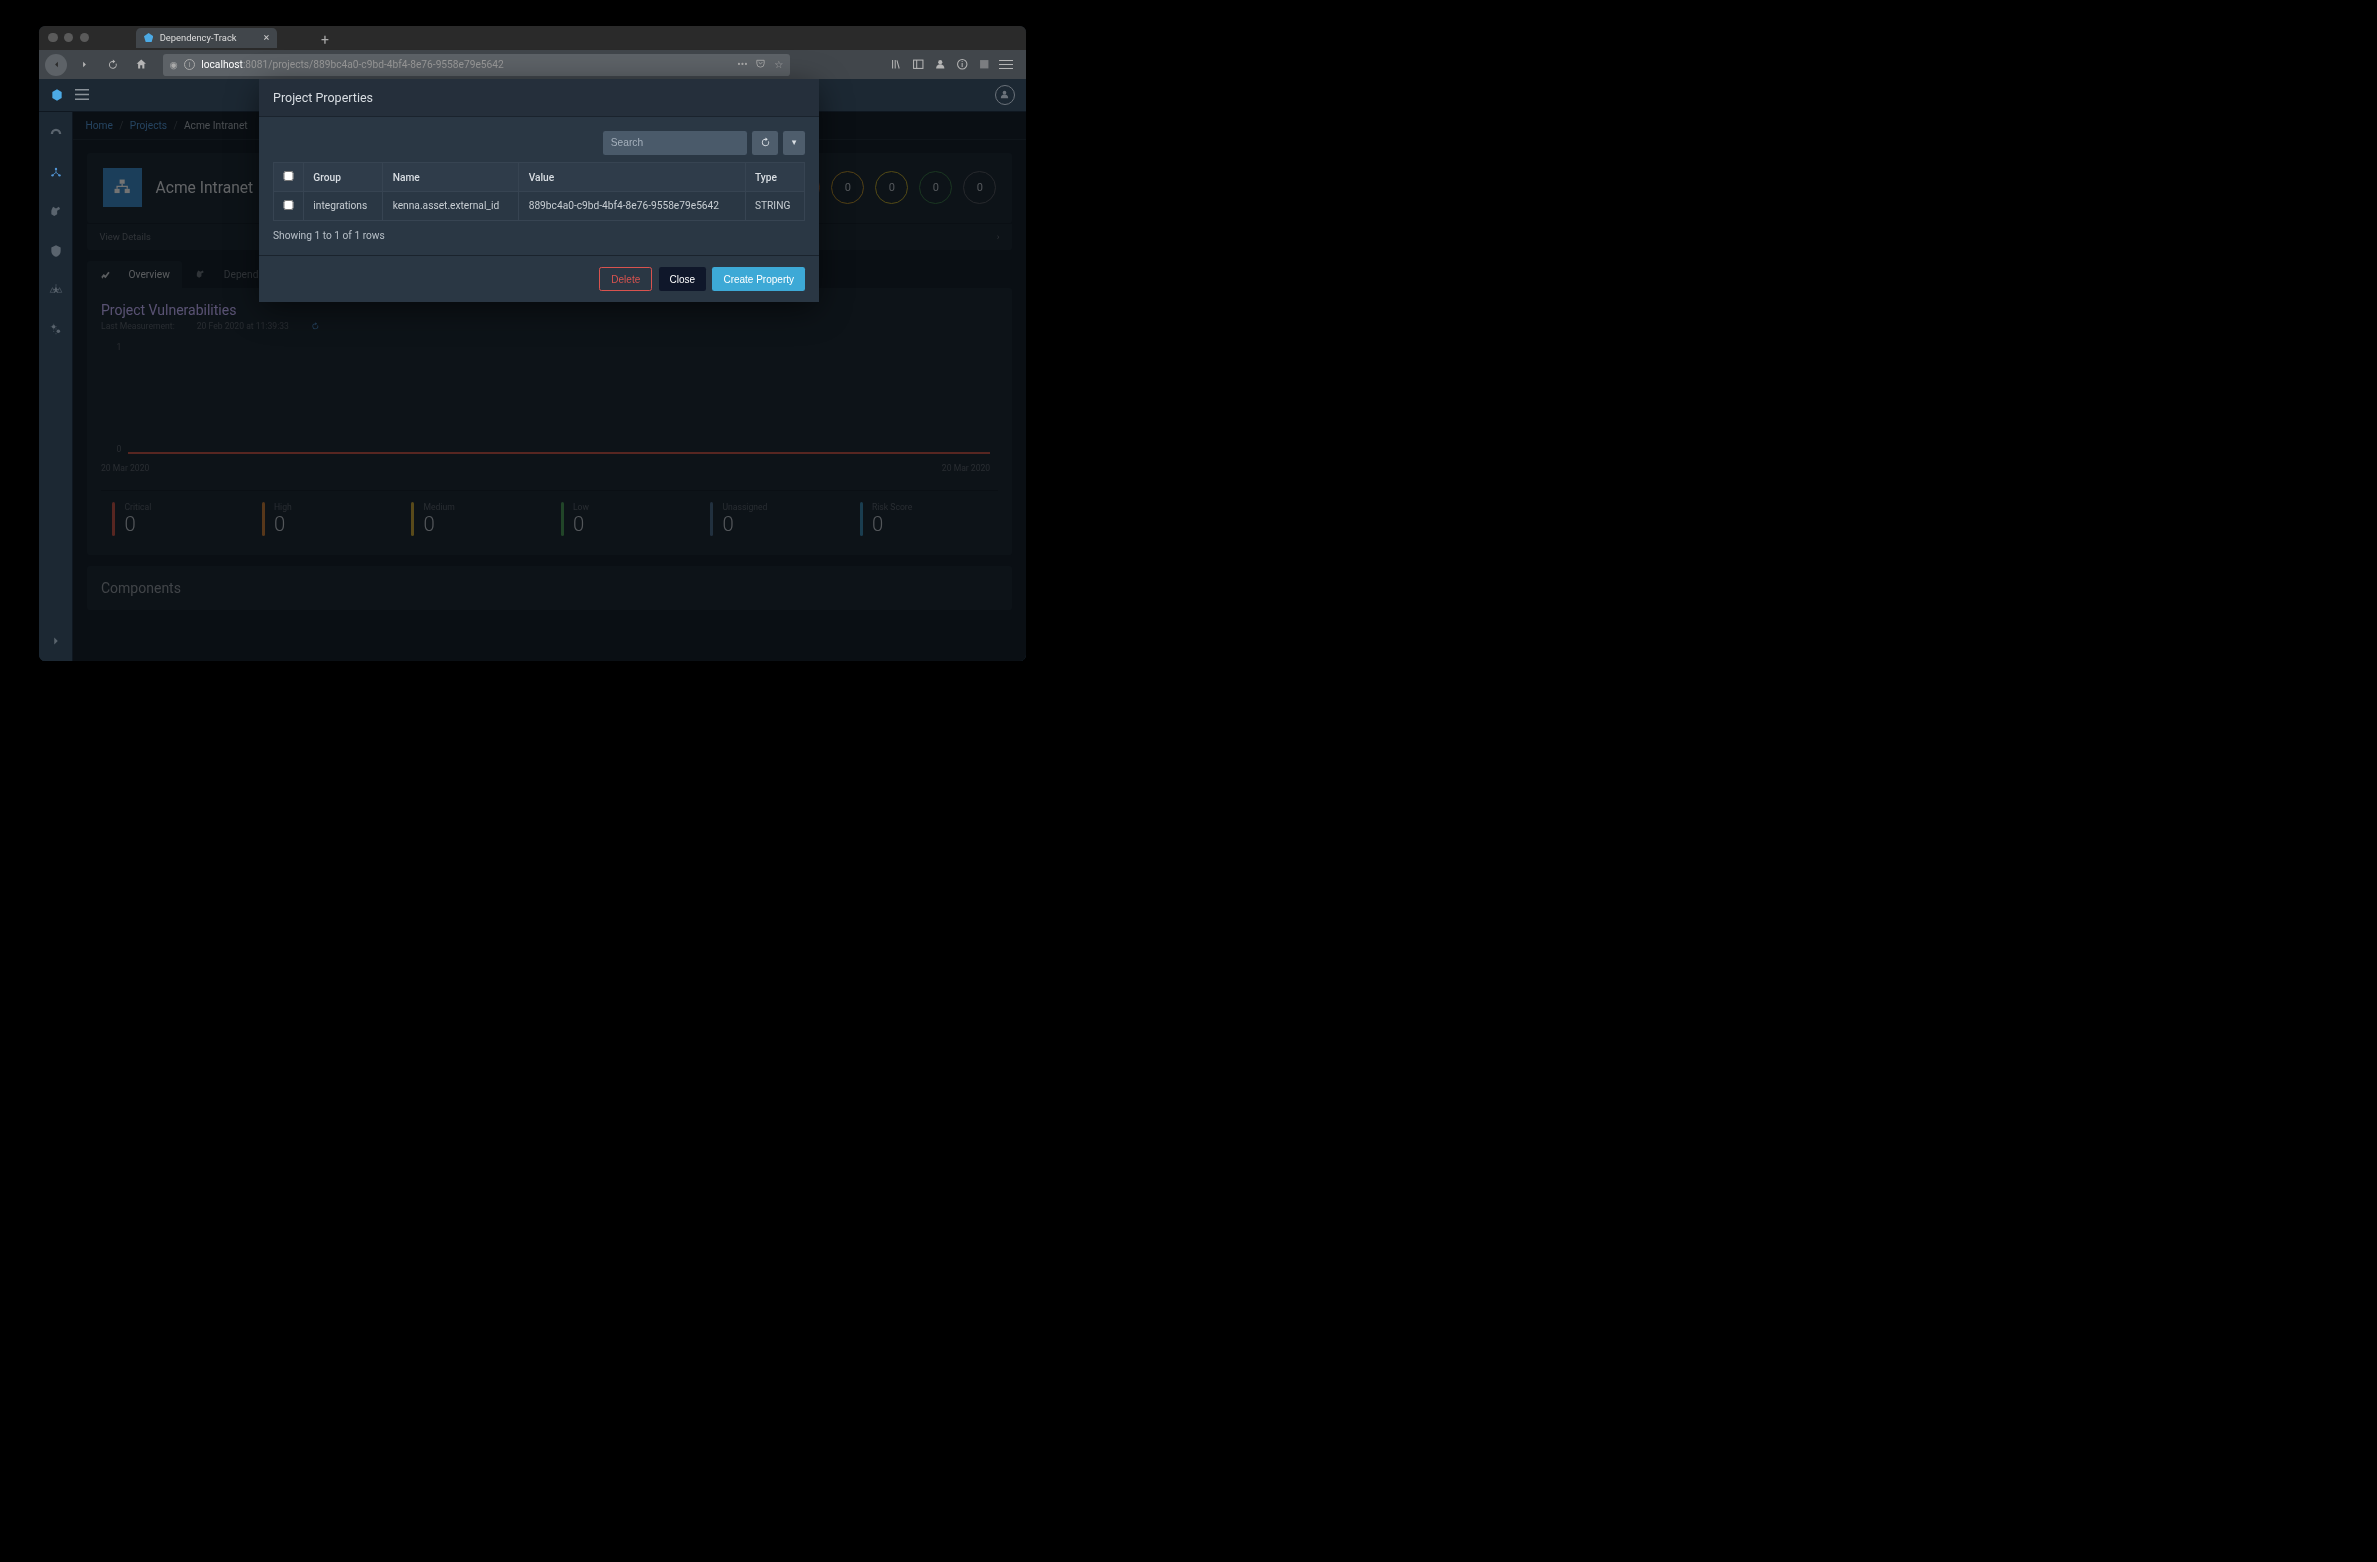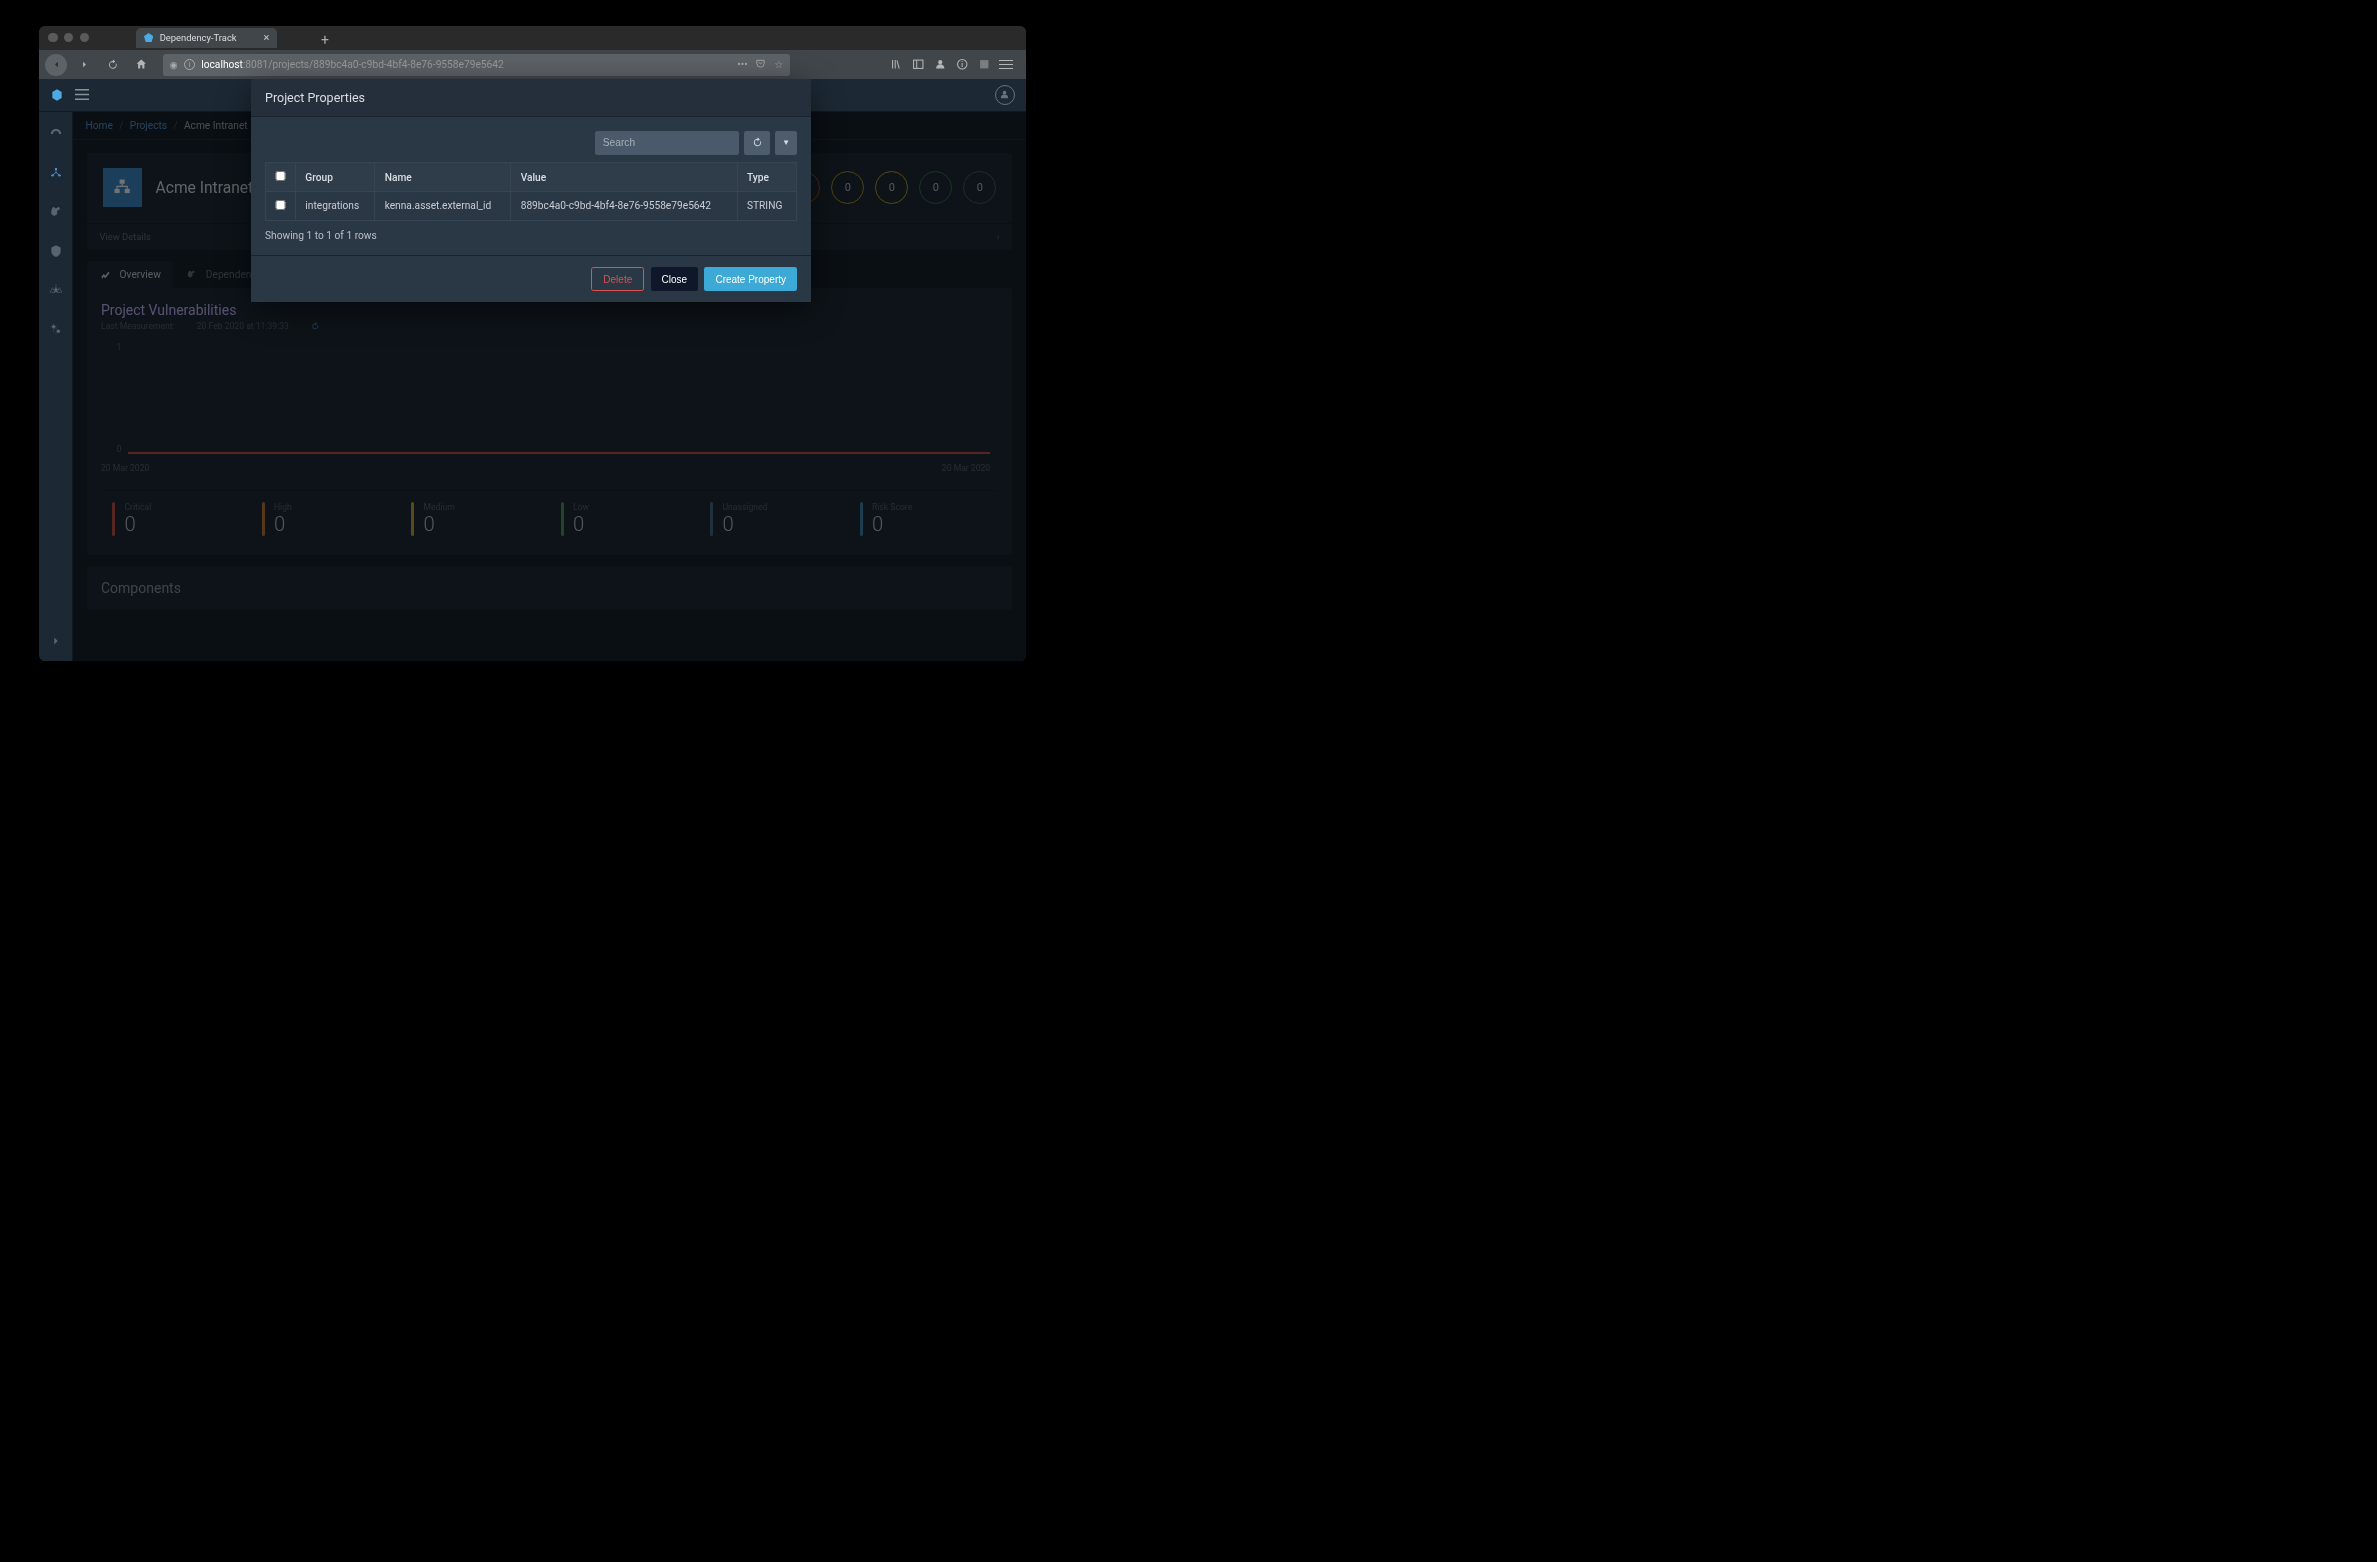--- a/index.html
+++ b/index.html
@@ -98,7 +98,7 @@
 .overlay { position: absolute; inset: 0; background: rgba(0,0,0,0.55); z-index: 50; }
 
 
-.modal { position: absolute; top: 53px; left: 212px; width: 560px; background: #2a3744; border-radius: 15px; z-index: 100; box-shadow: 0 7.8px 31px rgba(0,0,0,0.5); }
+.modal { position: absolute; top: 53px; left: 220px; width: 560px; background: #2a3744; border-radius: 15px; z-index: 100; box-shadow: 0 7.8px 31px rgba(0,0,0,0.5); }
 .modal-header { padding: 11px 14px; font-size: 12.5px; color: #d9dee3; background: #252f3b; border-bottom: 0.8px solid #1a232d; }
 .modal-body { padding: 14px; }
 .modal-toolbar { display:flex; justify-content:flex-end; gap: 4.7px; margin-bottom: 7.8px; }

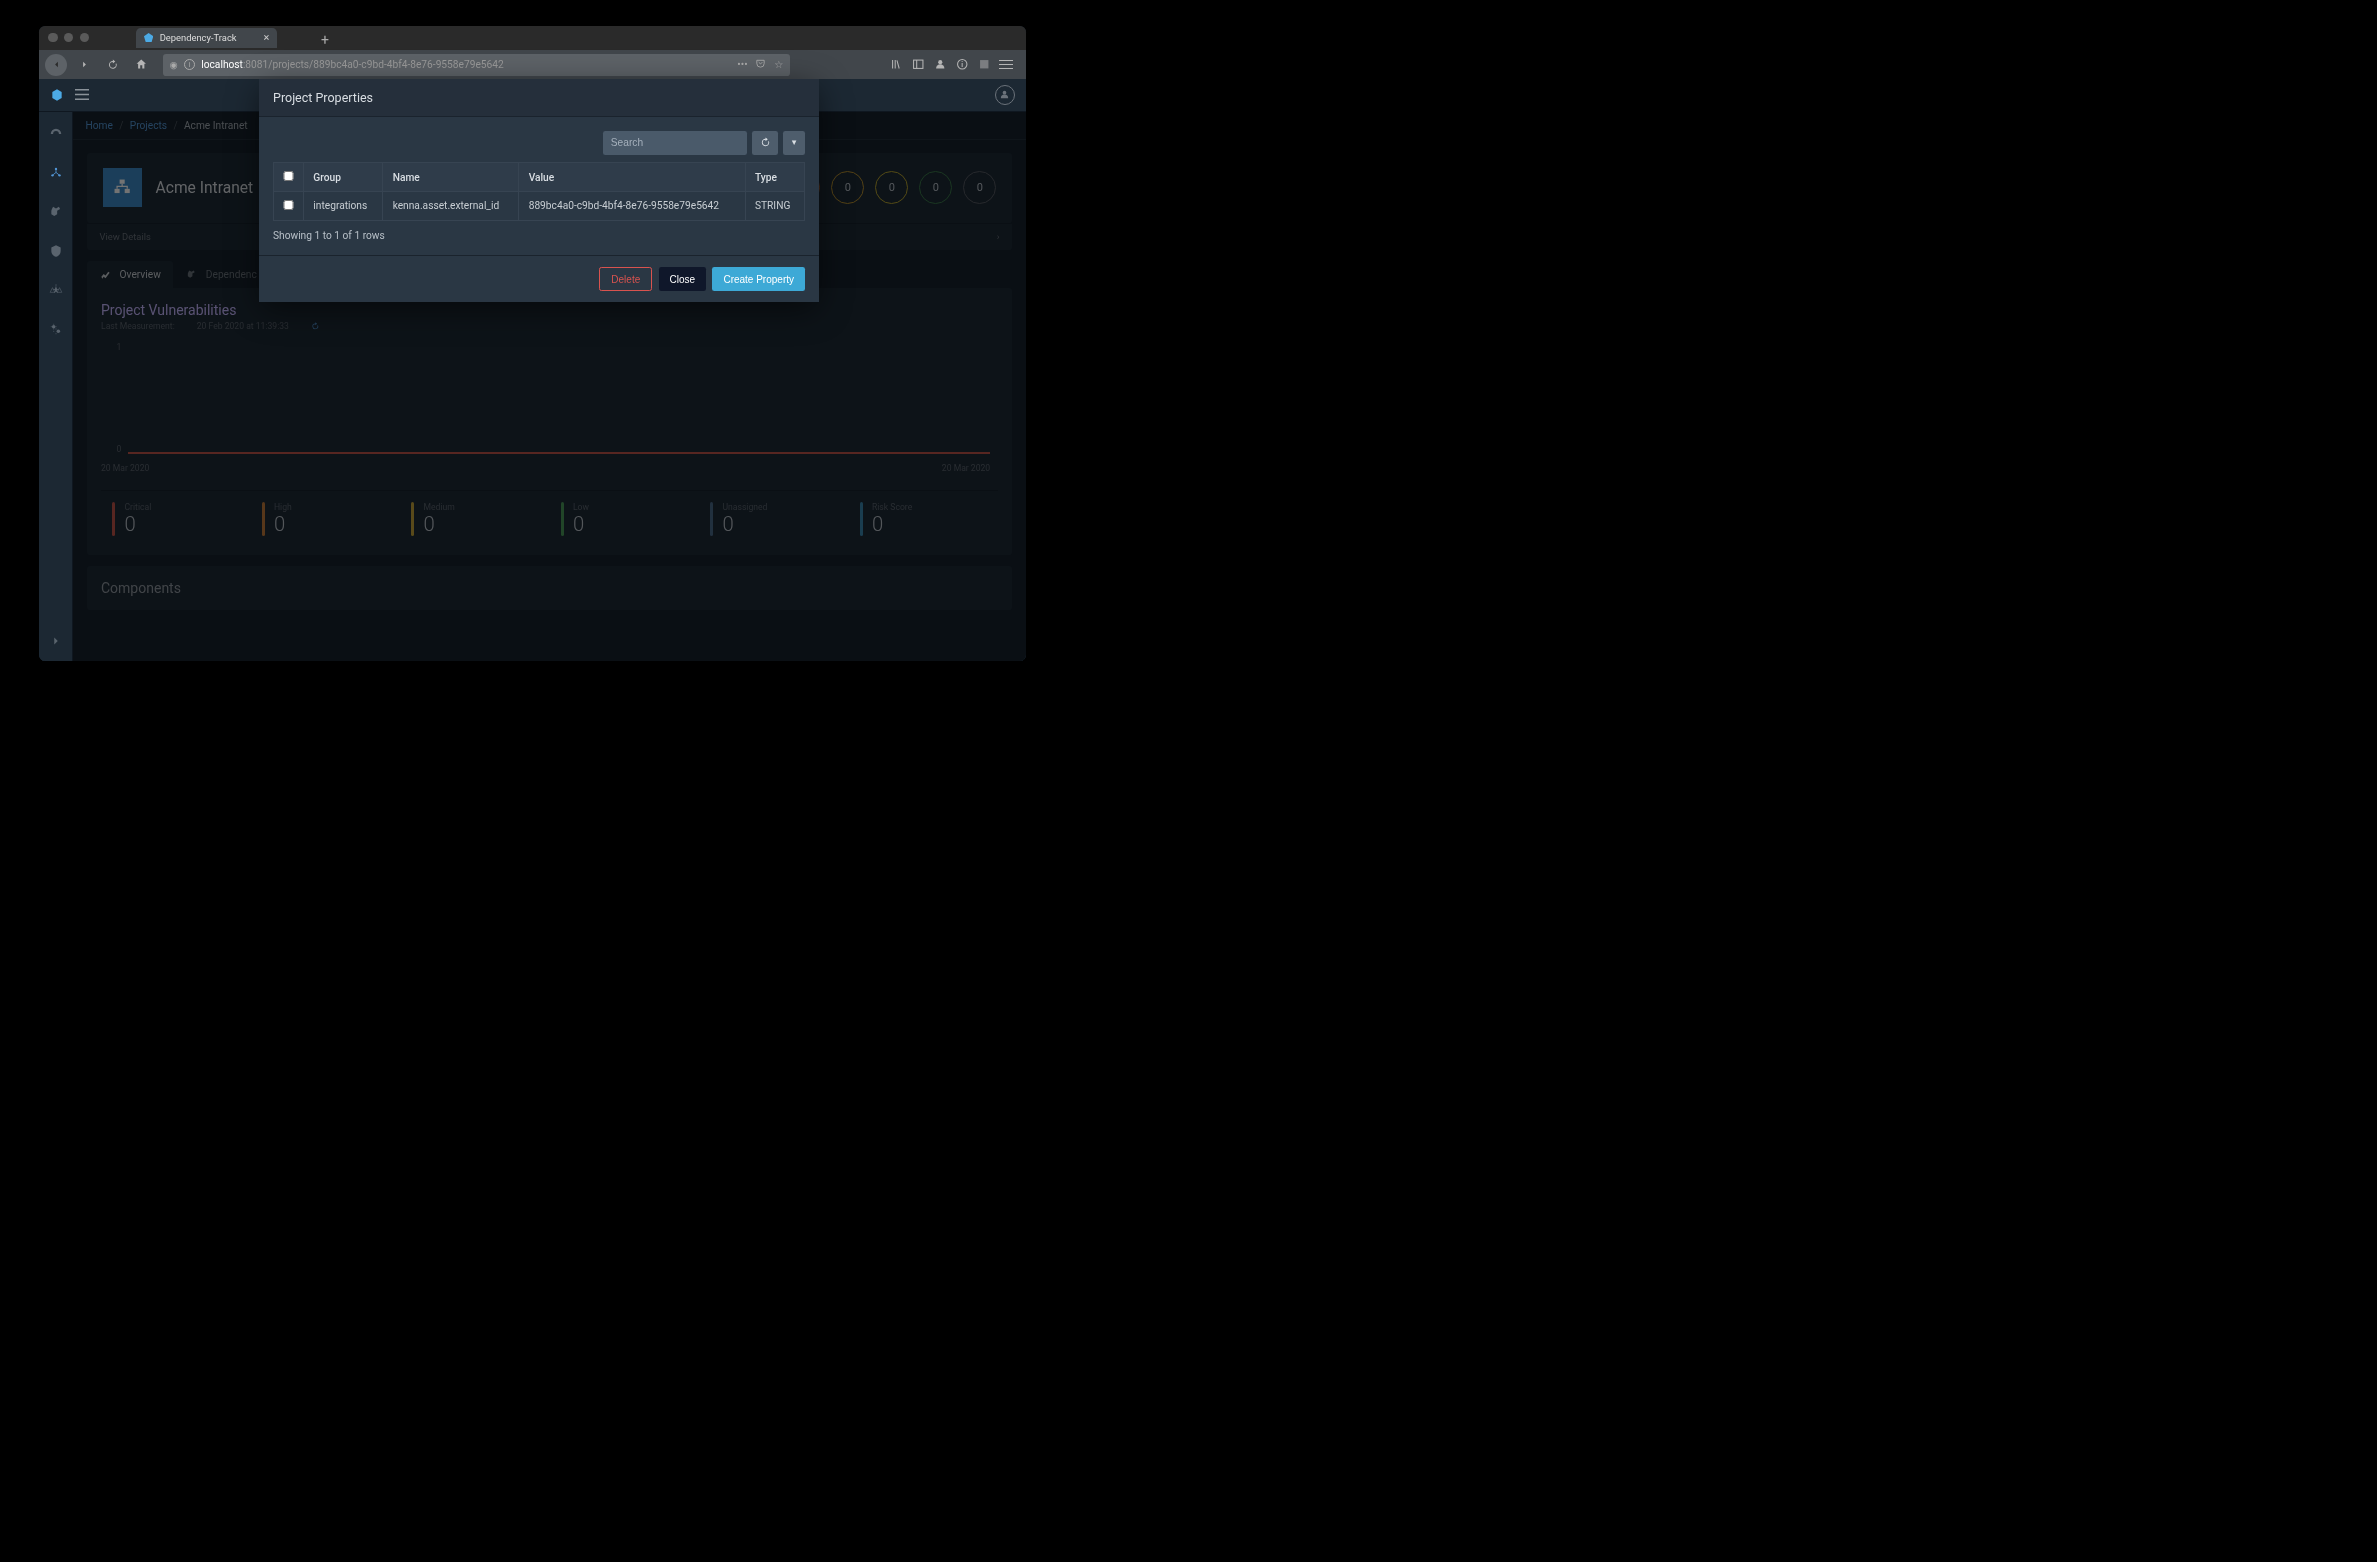--- a/index.html
+++ b/index.html
@@ -67,7 +67,7 @@
 .view-details .chev { margin-left: auto; color: #6b747d; }
 
 .tabs { display: flex; margin: 11px 14px 0; }
-.tab { padding: 7.8px 12.5px; font-size: 10.2px; color: #6b747d; display:flex; align-items:center; gap: 9px; border-radius: 3.1px 3.1px 0 0; }
+.tab { padding: 7.8px 12.5px; font-size: 10.2px; color: #6b747d; display:flex; align-items:center; gap: 18px; border-radius: 3.1px 3.1px 0 0; }
 .tab.active { background: #1e2a36; color: #c8ced3; }
 
 .panel { margin: 0 14px 11px; background: #1e2a36; border-radius: 0 3.1px 3.1px 3.1px; padding: 14px; }

